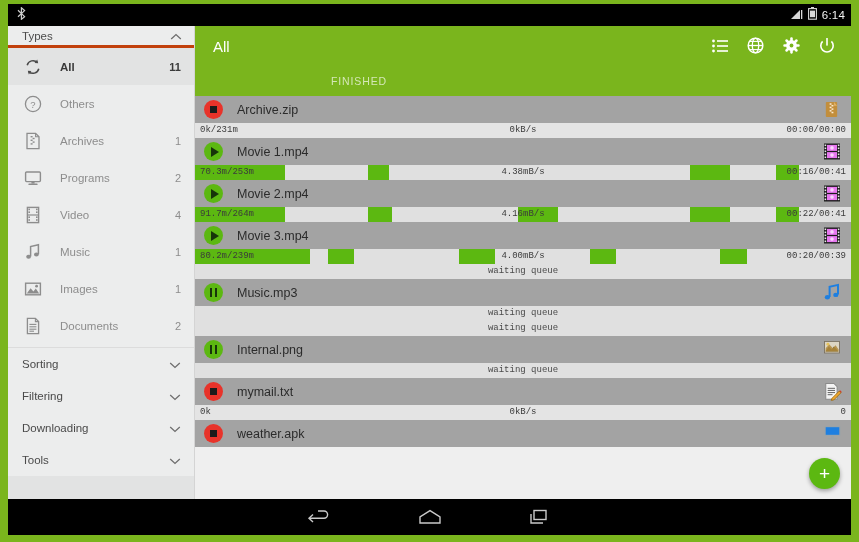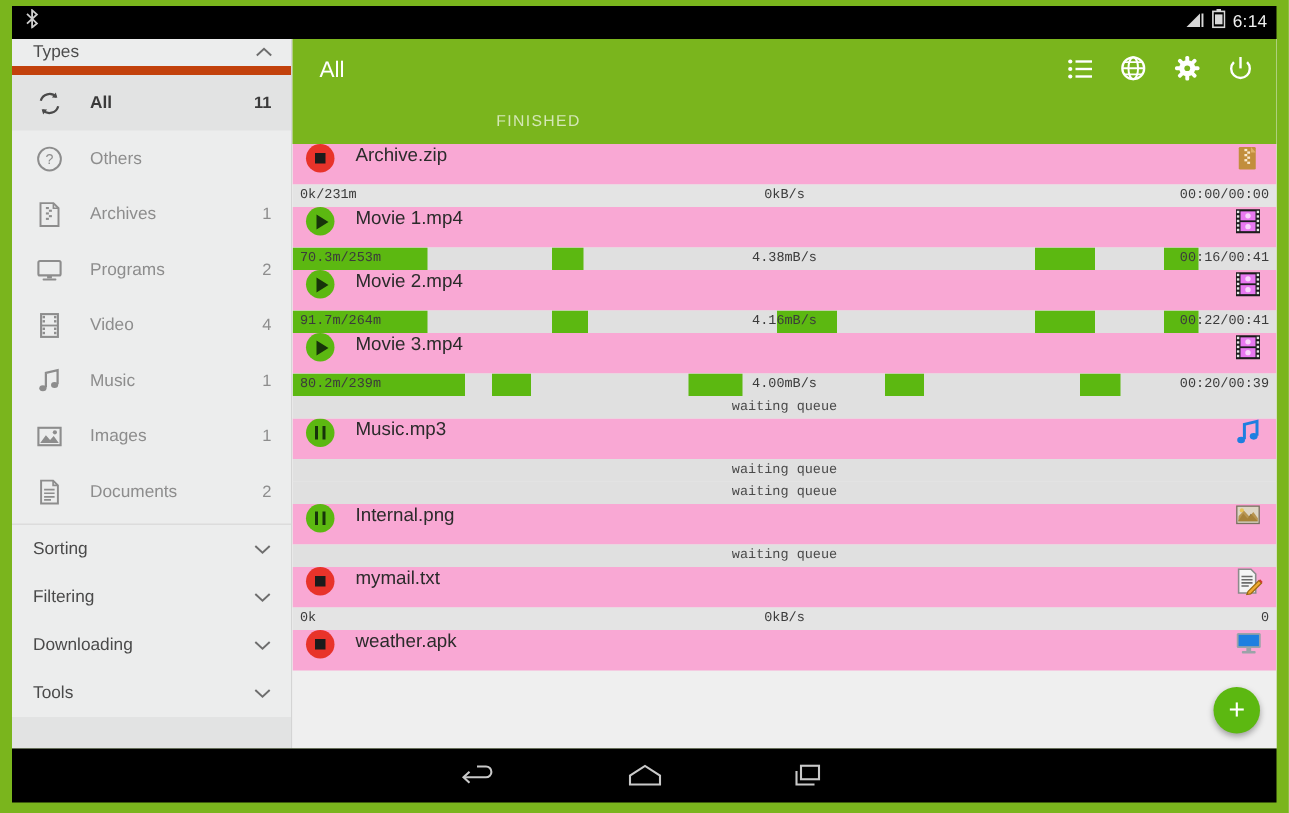--- a/index.html
+++ b/index.html
@@ -49,7 +49,7 @@
     height: 28px; display: flex; align-items: center;
     padding: 0 12px 0 14px;
     background: #eceded;
-    border-bottom: 6px solid #c2410c;
+    border-bottom: 3px solid #c2410c;
   }
   .side-header .lbl { font-size: 11.5px; color: #4c4c4c; }
   .side-header .chev { margin-left: auto; }

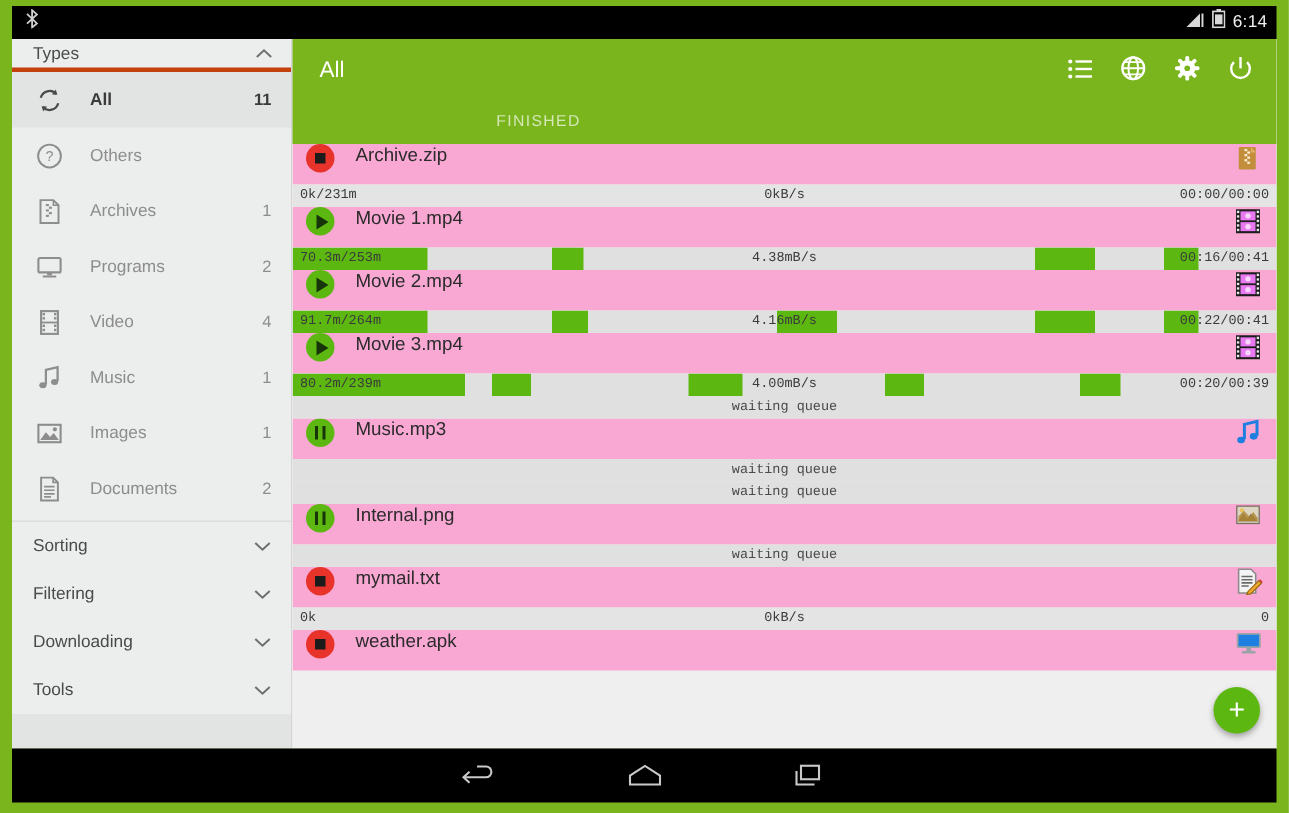--- a/index.html
+++ b/index.html
@@ -129,9 +129,9 @@
   .list { flex: 1 1 auto; overflow: hidden; background: #efefef; position: relative; }
   .row { background: #efefef; }
   .row .head {
-    height: 27px; display: flex; 
+    height: 27px; display: flex; align-items: center;
     padding: 0 8px 0 9px;
-    background: #f9a8d4;
+    background: #a3a3a3;
   }
   .row .state {
     width: 19px; height: 19px; border-radius: 50%;

